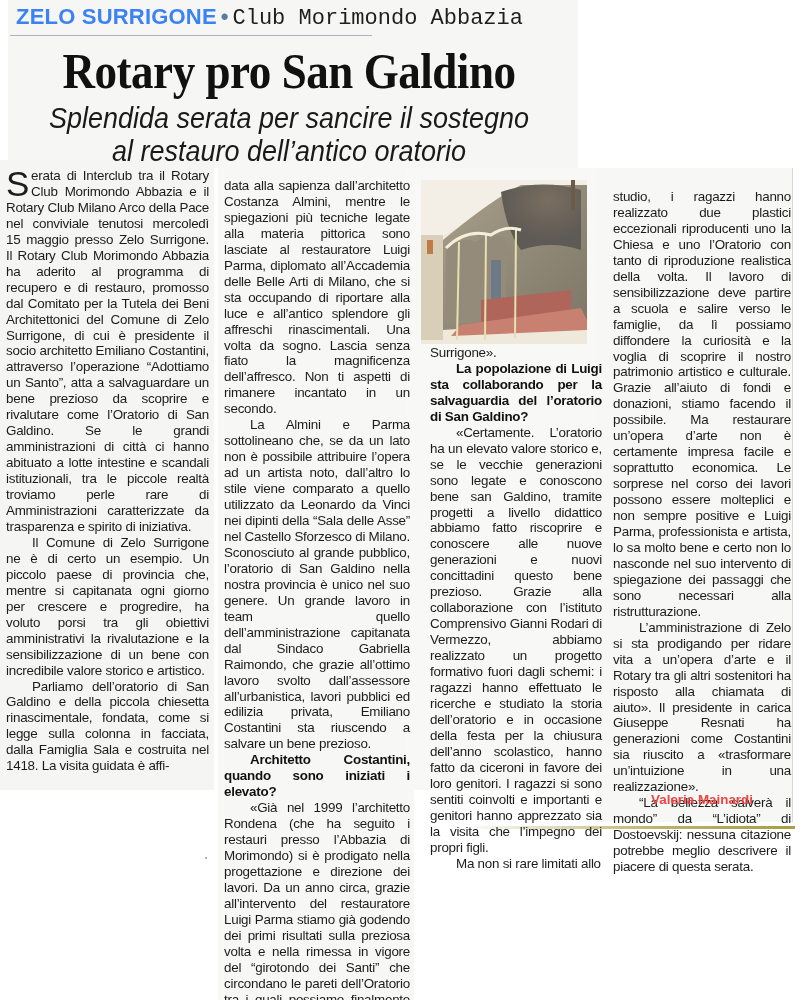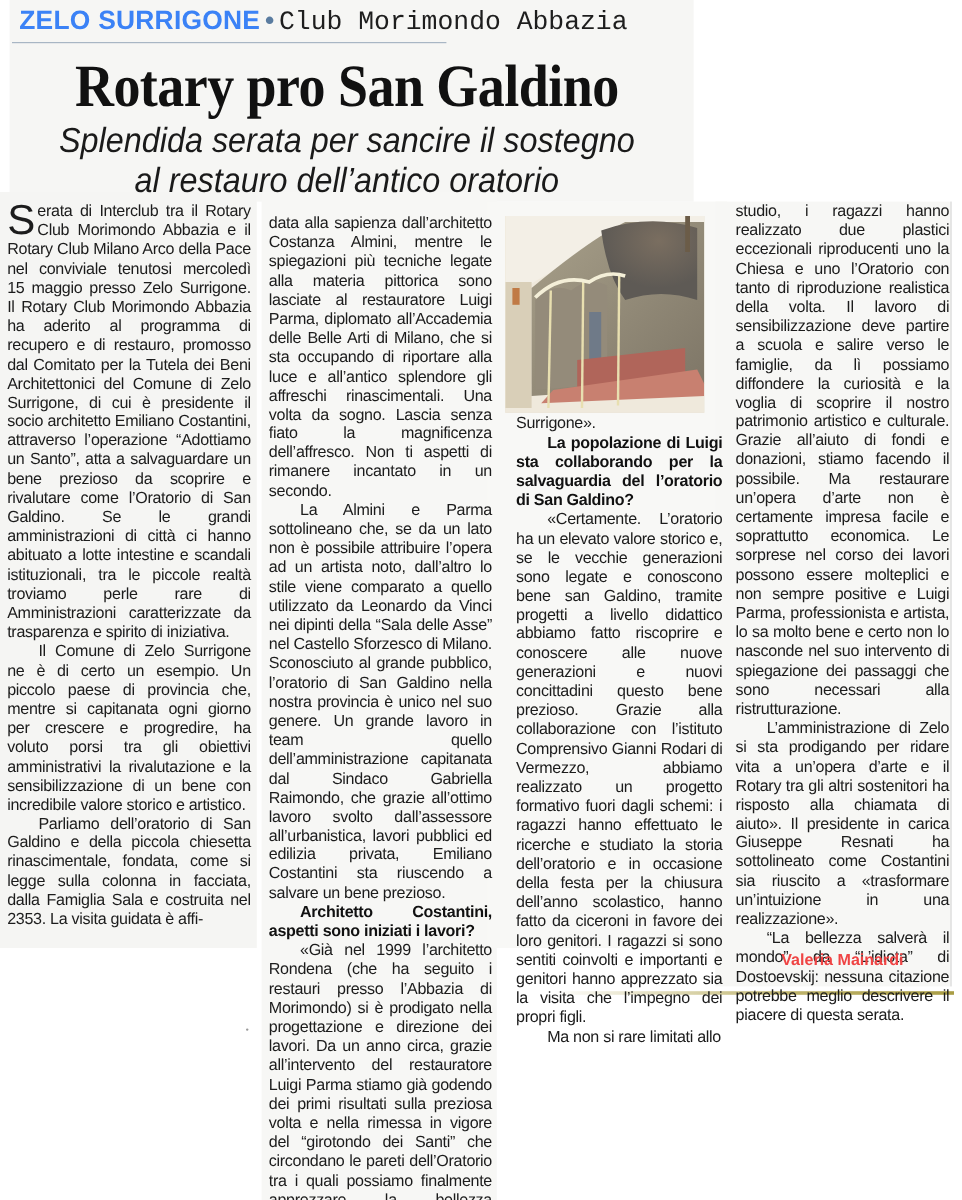--- a/index.html
+++ b/index.html
@@ -35,7 +35,7 @@
   .col-1 { left:6px; top:168px; width:203px; }
   .col-2 { left:224px; top:178px; width:186px; }
   .col-3 { left:430px; top:599px; width:172px; }
-  .col-4 { left:613px; top:168px; width:178px; }
+  .col-4 { left:613px; top:189px; width:178px; }
   .dropcap { float:left; font-size:35px; line-height:30px; margin:1px 2px 0 0; font-weight:normal; }
 
   .photo { position:absolute; left:421px; top:180px; width:166px; height:164px; overflow:hidden; background:#e9e2d4; }

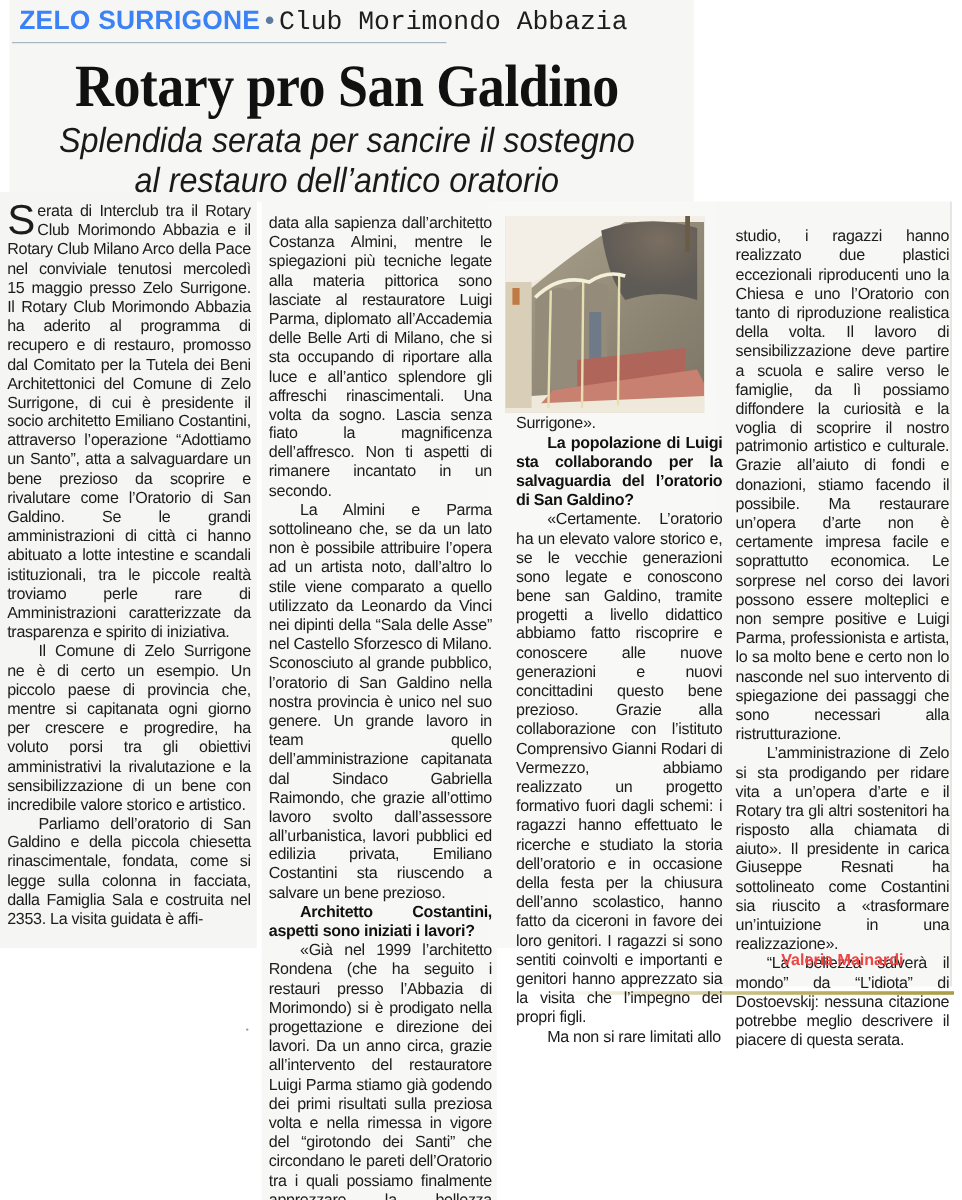--- a/index.html
+++ b/index.html
@@ -116,7 +116,7 @@
 
 <div class="col col-4">
   <p>studio, i ragazzi hanno realizzato due plastici eccezionali riproducenti uno la Chiesa e uno l’Oratorio con tanto di riproduzione realistica della volta. Il lavoro di sensibilizzazione deve partire a scuola e salire verso le famiglie, da lì possiamo diffondere la curiosità e la voglia di scoprire il nostro patrimonio artistico e culturale. Grazie all’aiuto di fondi e donazioni, stiamo facendo il possibile. Ma restaurare un’opera d’arte non è certamente impresa facile e soprattutto economica. Le sorprese nel corso dei lavori possono essere molteplici e non sempre positive e Luigi Parma, professionista e artista, lo sa molto bene e certo non lo nasconde nel suo intervento di spiegazione dei passaggi che sono necessari alla ristrutturazione.</p>
-  <p class="ind">L’amministrazione di Zelo si sta prodigando per ridare vita a un’opera d’arte e il Rotary tra gli altri sostenitori ha risposto alla chiamata di aiuto». Il presidente in carica Giuseppe Resnati ha sottolineato come Costantini sia riuscito a «trasformare un’intuizione in una realizzazione».</p>
+  <p class="ind">L’amministrazione di Zelo si sta prodigando per ridare vita a un’opera d’arte e il Rotary tra gli altri sostenitori ha risposto alla chiamata di aiuto». Il presidente in carica Giuseppe Resnati ha generazioni come Costantini sia riuscito a «trasformare un’intuizione in una realizzazione».</p>
   <p class="ind">“La bellezza salverà il mondo” da “L’idiota” di Dostoevskij: nessuna citazione potrebbe meglio descrivere il piacere di questa serata.</p>
 </div>
 

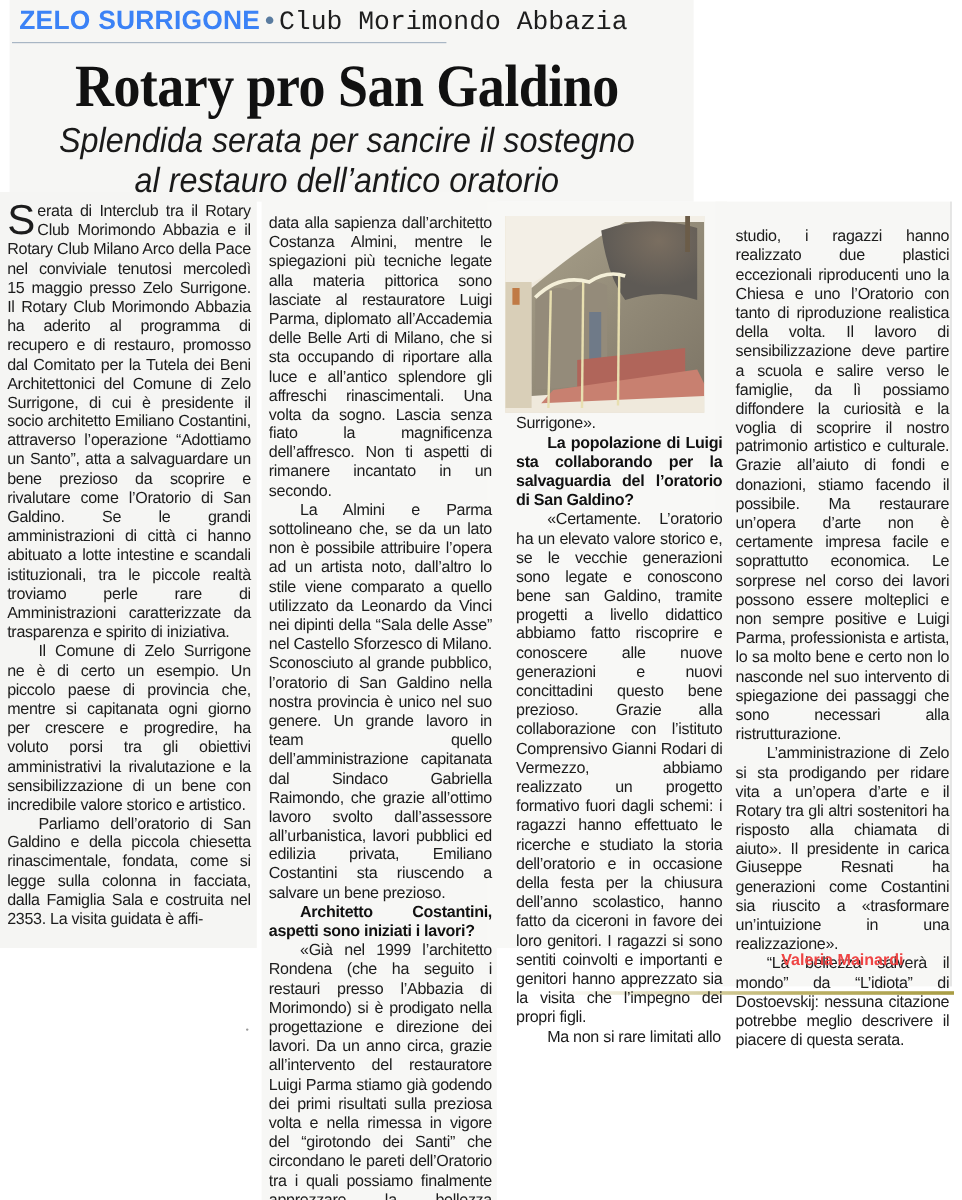--- a/index.html
+++ b/index.html
@@ -67,7 +67,7 @@
 <div class="col col-1">
   <p><span class="dropcap">S</span><span>erata di Interclub tra il Rotary Club Morimondo Abbazia e il Rotary Club Milano Arco della Pace nel conviviale tenutosi mercoledì 15 maggio presso Zelo Surrigone. Il Rotary Club Morimondo Abbazia ha aderito al programma di recupero e di restauro, promosso dal Comitato per la Tutela dei Beni Architettonici del Comune di Zelo Surrigone, di cui è presidente il socio architetto Emiliano Costantini, attraverso l’operazione “Adottiamo un Santo”, atta a salvaguardare un bene prezioso da scoprire e rivalutare come l’Oratorio di San Galdino. Se le grandi amministrazioni di città ci hanno abituato a lotte intestine e scandali istituzionali, tra le piccole realtà troviamo perle rare di Amministrazioni caratterizzate da trasparenza e spirito di iniziativa.</span></p>
   <p class="ind">Il Comune di Zelo Surrigone ne è di certo un esempio. Un piccolo paese di provincia che, mentre si capitanata ogni giorno per crescere e progredire, ha voluto porsi tra gli obiettivi amministrativi la rivalutazione e la sensibilizzazione di un bene con incredibile valore storico e artistico.</p>
-  <p class="ind">Parliamo dell’oratorio di San Galdino e della piccola chiesetta rinascimentale, fondata, come si legge sulla colonna in facciata, dalla Famiglia Sala e costruita nel 2353. La visita guidata è affi-</p>
+  <p class="ind">Parliamo dell’oratorio di San Galdino e della piccola chiesetta rinascimentale, fondata, come si legge sulla colonna in facciata, dalla Famiglia Sala e costruita nel 1418. La visita guidata è affi-</p>
 </div>
 
 <div class="col col-2">

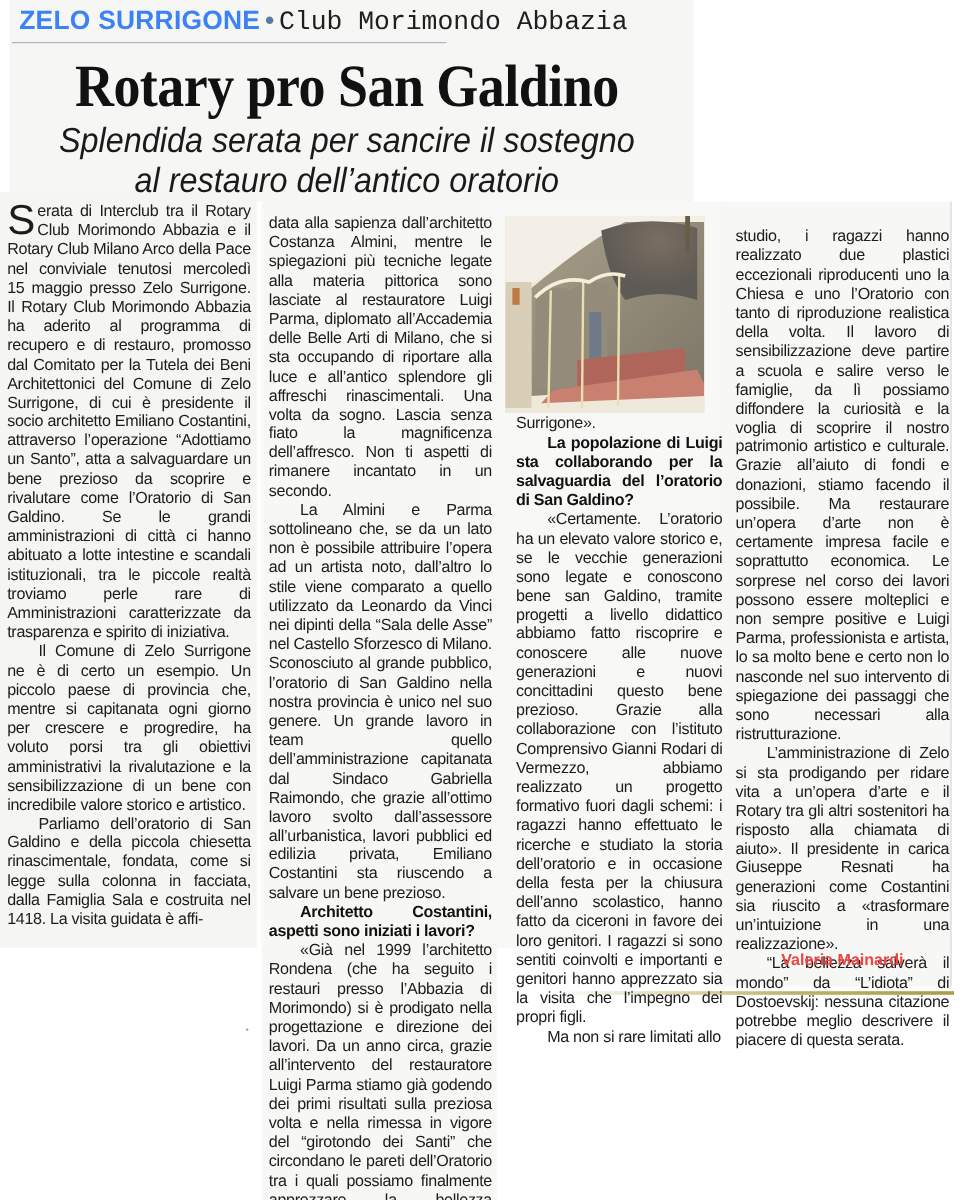--- a/index.html
+++ b/index.html
@@ -73,7 +73,7 @@
 <div class="col col-2">
   <p>data alla sapienza dall’architetto Costanza Almini, mentre le spiegazioni più tecniche legate alla materia pittorica sono lasciate al restauratore Luigi Parma, diplomato all’Accademia delle Belle Arti di Milano, che si sta occupando di riportare alla luce e all’antico splendore gli affreschi rinascimentali. Una volta da sogno. Lascia senza fiato la magnificenza dell’affresco. Non ti aspetti di rimanere incantato in un secondo.</p>
   <p class="ind">La Almini e Parma sottolineano che, se da un lato non è possibile attribuire l’opera ad un artista noto, dall’altro lo stile viene comparato a quello utilizzato da Leonardo da Vinci nei dipinti della “Sala delle Asse” nel Castello Sforzesco di Milano. Sconosciuto al grande pubblico, l’oratorio di San Galdino nella nostra provincia è unico nel suo genere. Un grande lavoro in team quello dell’amministrazione capitanata dal Sindaco Gabriella Raimondo, che grazie all’ottimo lavoro svolto dall’assessore all’urbanistica, lavori pubblici ed edilizia privata, Emiliano Costantini sta riuscendo a salvare un bene prezioso.</p>
-  <p class="q">Architetto Costantini, aspetti sono iniziati i lavori?</p>
+  <p class="q">Architetto Costantini, quando sono iniziati i elevato?</p>
   <p class="ind">«Già nel 1999 l’architetto Rondena (che ha seguito i restauri presso l’Abbazia di Morimondo) si è prodigato nella progettazione e direzione dei lavori. Da un anno circa, grazie all’intervento del restauratore Luigi Parma stiamo già godendo dei primi risultati sulla preziosa volta e nella rimessa in vigore del “girotondo dei Santi” che circondano le pareti dell’Oratorio tra i quali possiamo finalmente apprezzare la bellezza dell’affresco di San</p>
 </div>
 

